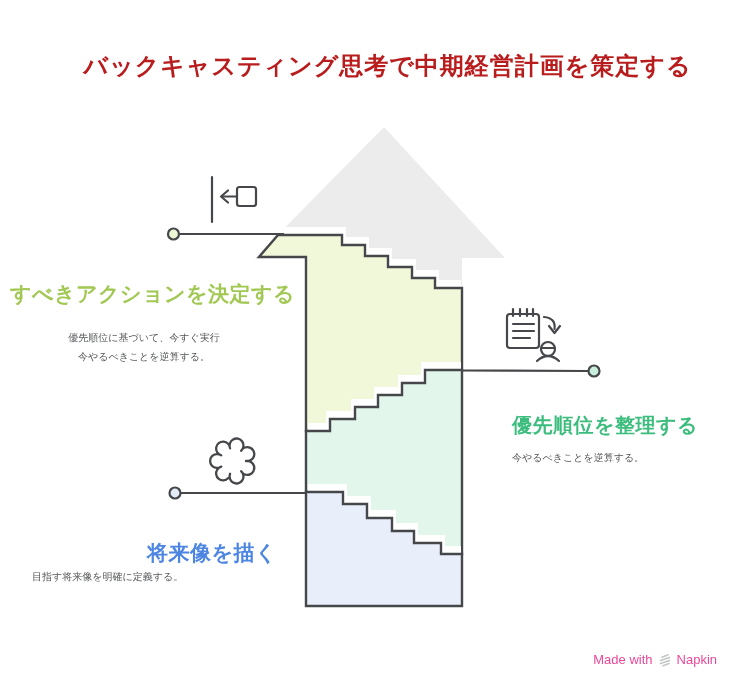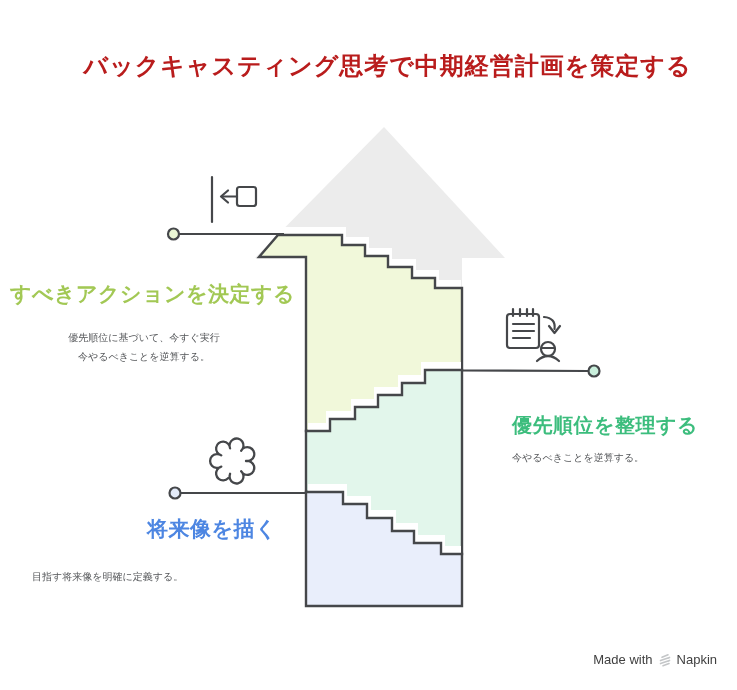--- a/index.html
+++ b/index.html
@@ -18,7 +18,7 @@
   .s1-body{left:10px;top:328px;width:268px;text-align:center;}
   .s2-head{left:512px;top:412px;font-size:20px;}
   .s2-body{left:512px;top:448px;text-align:left;}
-  .s3-head{left:20px;top:515px;width:257px;text-align:right;font-size:21px;}
+  .s3-head{left:20px;top:539px;width:257px;text-align:right;font-size:21px;}
   .s3-body{left:32px;top:567px;text-align:right;}
   .footer{position:absolute;top:652px;right:20px;display:flex;align-items:center;
           gap:5px;font-size:13px;color:#404040;}

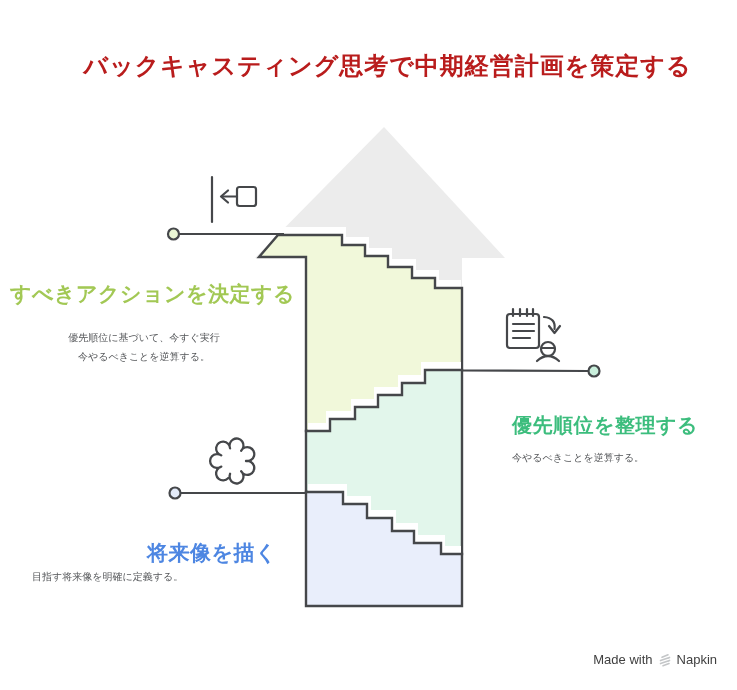--- a/index.html
+++ b/index.html
@@ -21,7 +21,7 @@
   .s3-head{left:20px;top:539px;width:257px;text-align:right;font-size:21px;}
   .s3-body{left:32px;top:567px;text-align:right;}
   .footer{position:absolute;top:652px;right:20px;display:flex;align-items:center;
-          gap:5px;font-size:13px;color:#404040;}
+          gap:5px;font-size:13px;color:#ec4899;}
 </style>
 </head>
 <body>

